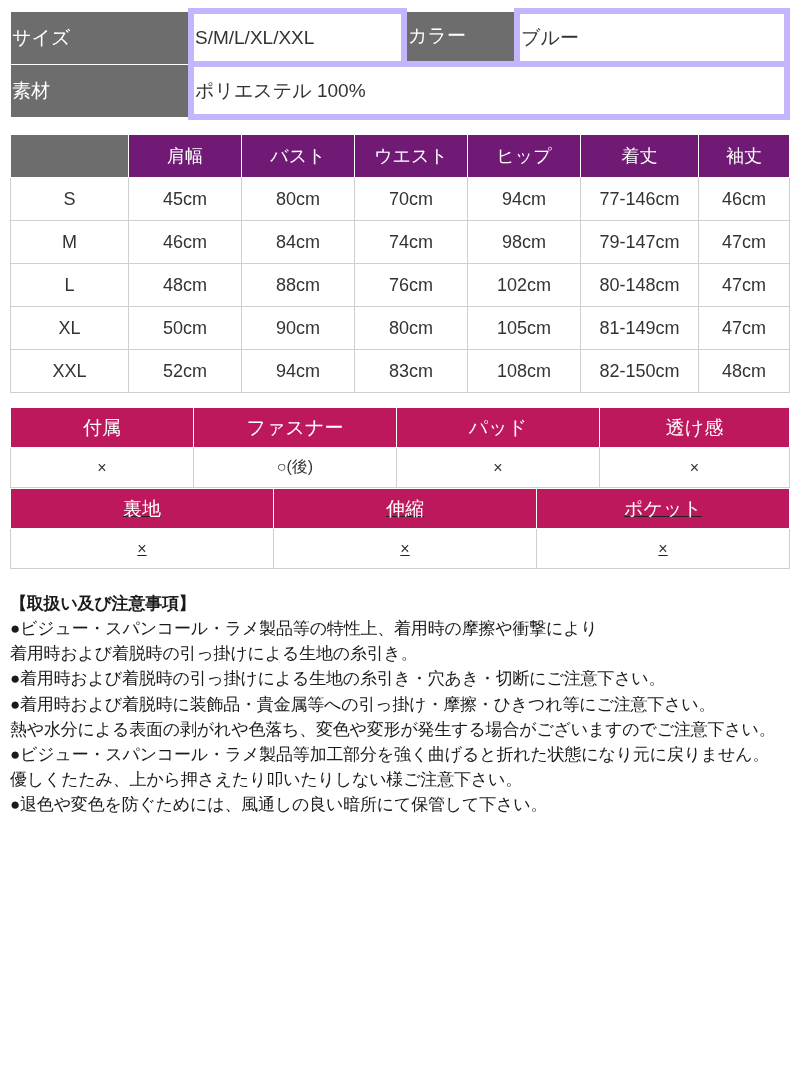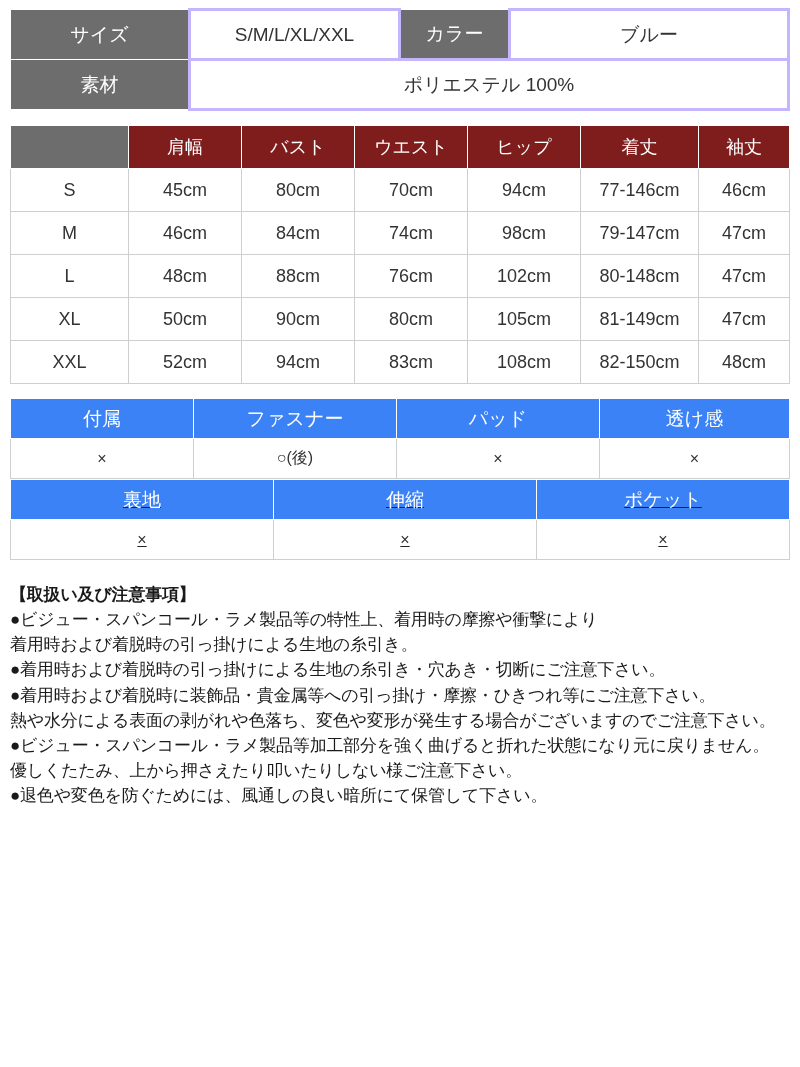--- a/index.html
+++ b/index.html
@@ -32,7 +32,7 @@
   .spec-table td {
     height: 45px;
     font-size: 19px;
-    text-align: center;
+    text-align: left;
     vertical-align: middle;
     border: 1px solid #ffffff;
   }

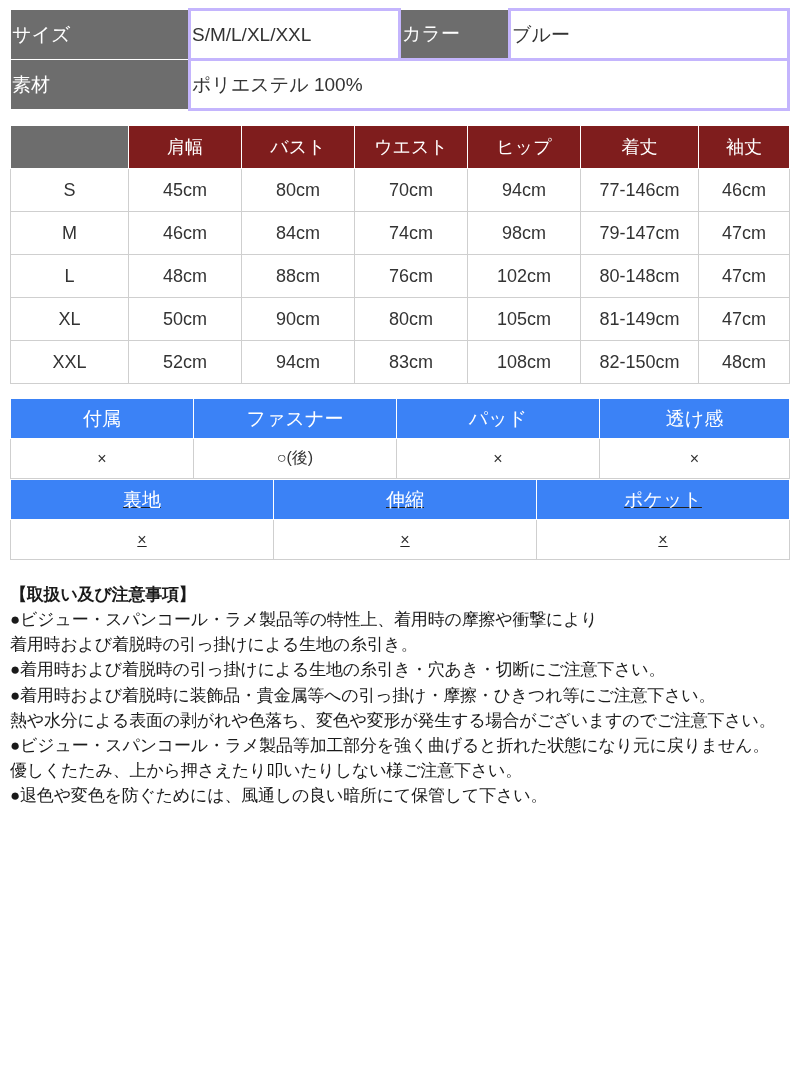--- a/index.html
+++ b/index.html
@@ -44,7 +44,7 @@
   .spec-table .value {
     background: #ffffff;
     color: #333333;
-    border: 3px solid #c4b5fd;
+    border: 6px solid #c4b5fd;
   }
 
   

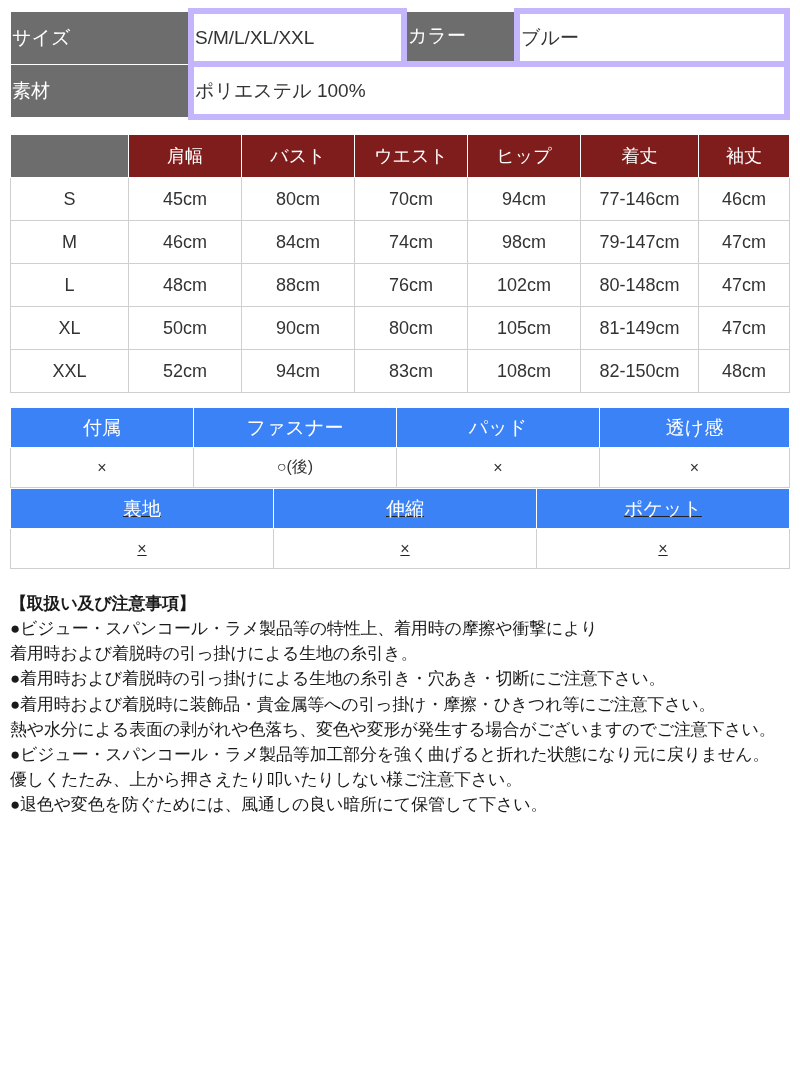--- a/index.html
+++ b/index.html
@@ -61,7 +61,7 @@
     color: #333333;
   }
   .size-table thead th {
-    background: #7f1d1d;
+    background: #701a75;
     color: #ffffff;
     border: 1px solid #ffffff;
     font-size: 18px;

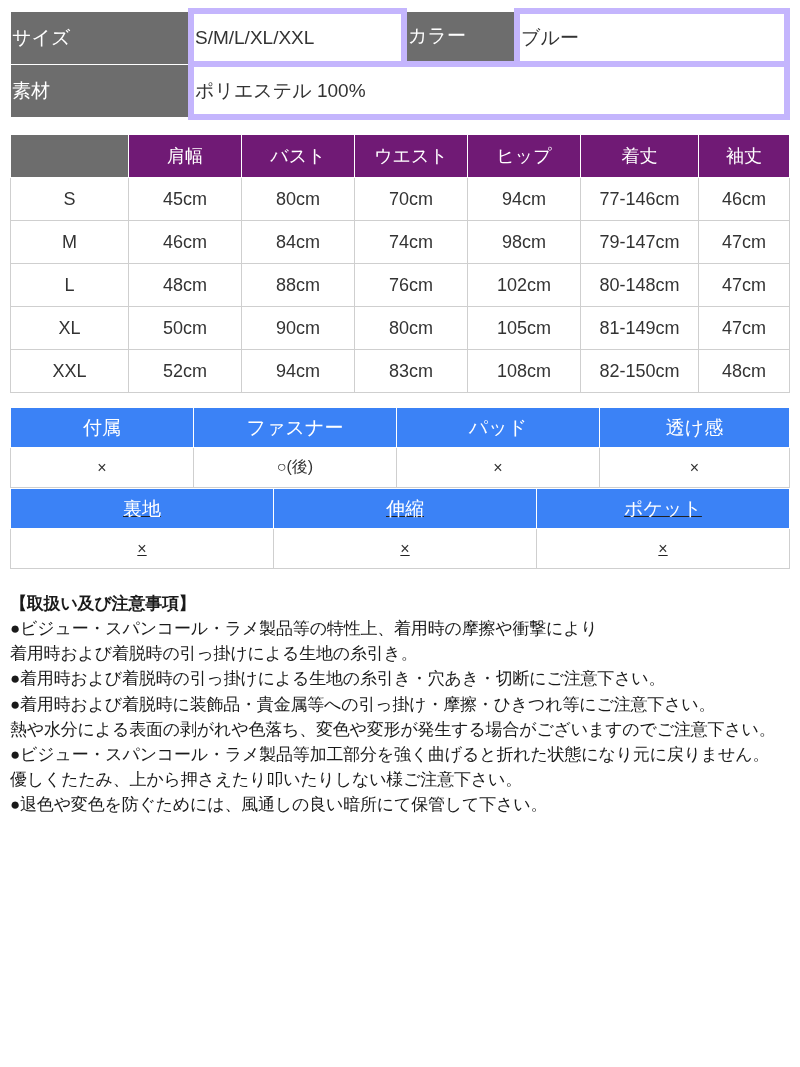--- a/index.html
+++ b/index.html
@@ -82,7 +82,7 @@
     color: #333333;
   }
   .attr-table td.head {
-    background: #3b82f6;
+    background: #be185d;
     color: #ffffff;
     border: 1px solid #ffffff;
     font-size: 19px;

